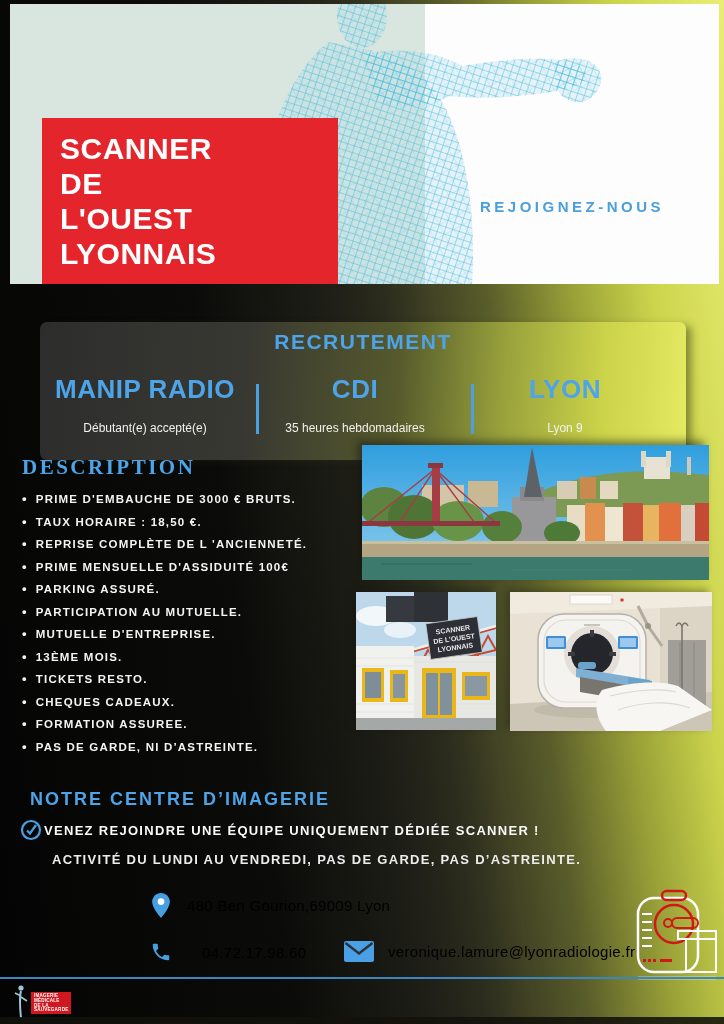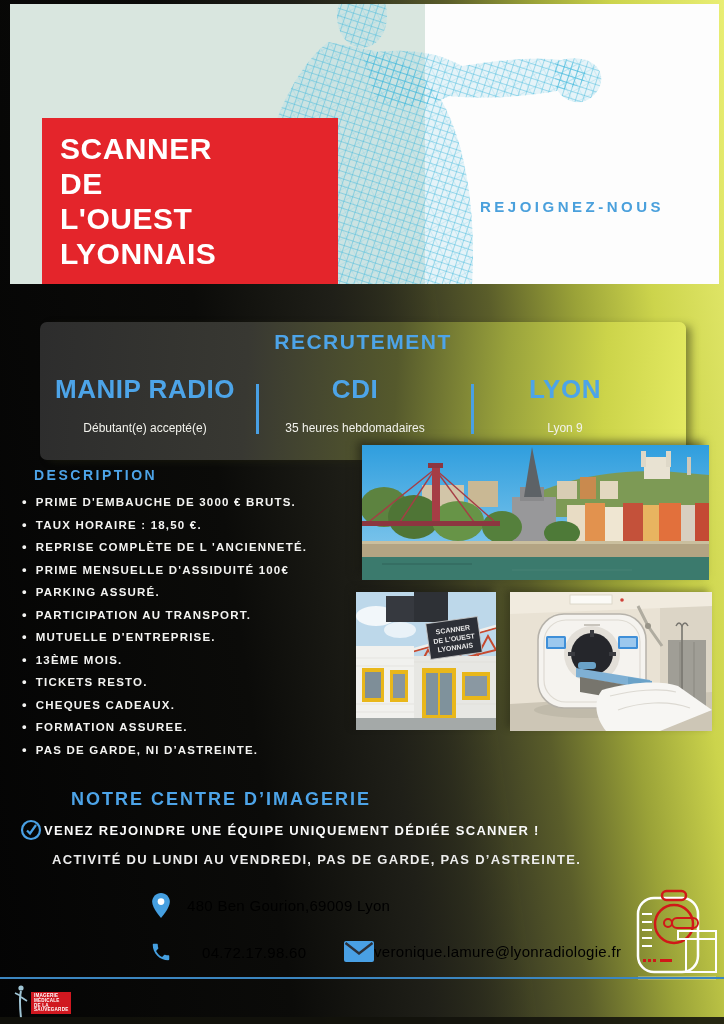--- a/index.html
+++ b/index.html
@@ -36,7 +36,7 @@
 
   
   .descr{left:22px;top:455px;width:340px;}
-  .descr h2{margin:12px;color:#4da4e8;font-weight:800;font-size:14px;letter-spacing:2.5px;}
+  .descr h2{margin:0;color:#4da4e8;font-weight:800;font-size:21px;letter-spacing:2.5px;font-family:Liberation Serif, serif;}
   .descr ul{list-style:none;margin:13px 0 0 0;padding:0;}
   .descr li{display:flex;align-items:baseline;color:#f4f4f2;font-weight:700;font-size:11.5px;
             letter-spacing:1.2px;margin-bottom:10.5px;}

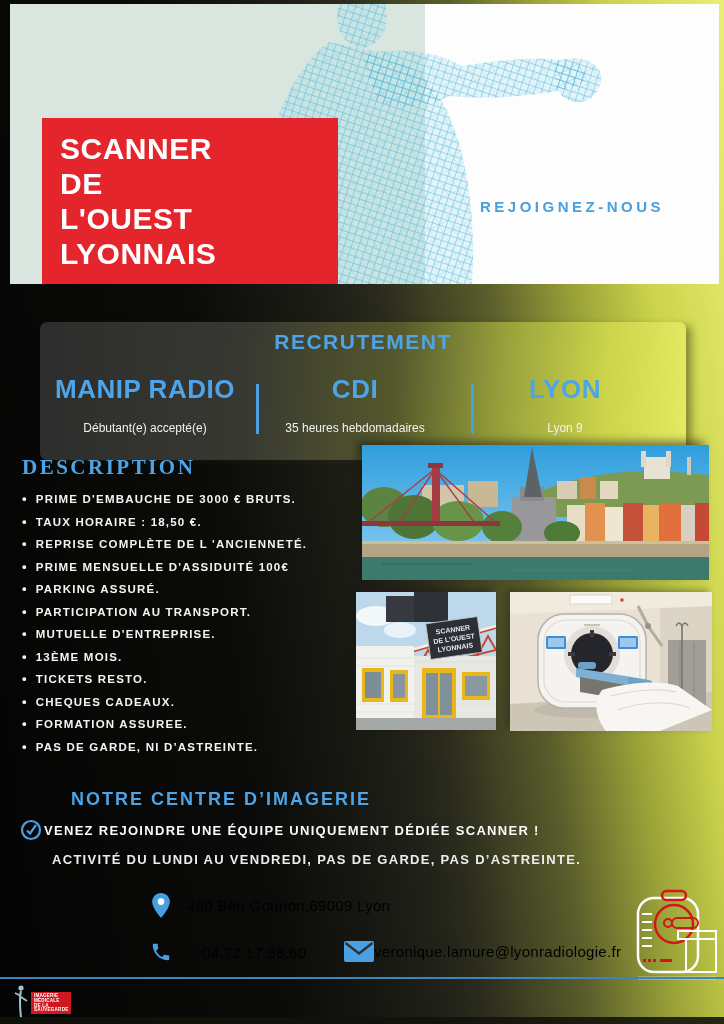--- a/index.html
+++ b/index.html
@@ -167,7 +167,7 @@
       </li>
     <li>
         <span class="dot">•</span>
-        <span>PARTICIPATION AU TRANSPORT.</span>
+        <span>PARTICIPATION AU MUTUELLE.</span>
       </li>
     <li>
         <span class="dot">•</span>

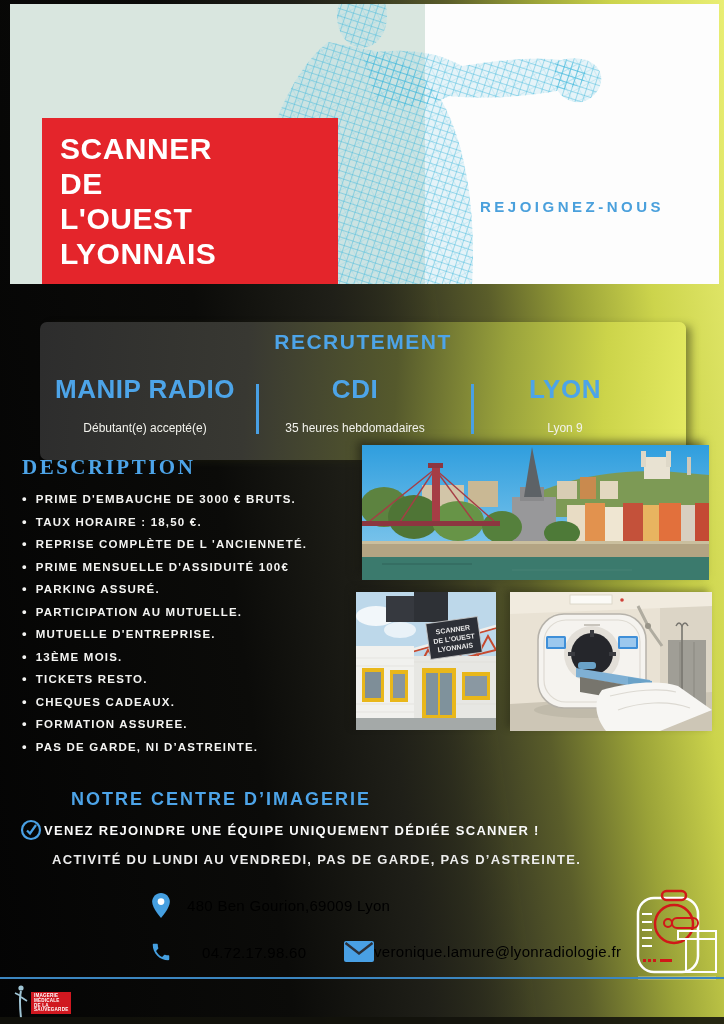--- a/index.html
+++ b/index.html
@@ -50,7 +50,7 @@
   .photo svg{display:block;width:100%;height:100%;}
 
   
-  .centre-title{left:30px;top:789px;color:#4da4e8;font-weight:800;font-size:18px;letter-spacing:2px;margin-left:41px;}
+  .centre-title{left:30px;top:789px;color:#4da4e8;font-weight:800;font-size:18px;letter-spacing:2px;}
   .centre-row1{left:20px;top:819px;display:flex;align-items:center;}
   .centre-row1 .txt{margin-left:2px;color:#fafafa;font-weight:700;font-size:13px;letter-spacing:1.3px;}
   .centre-row2{left:52px;top:852px;color:#ececec;font-weight:700;font-size:13px;letter-spacing:1.3px;}

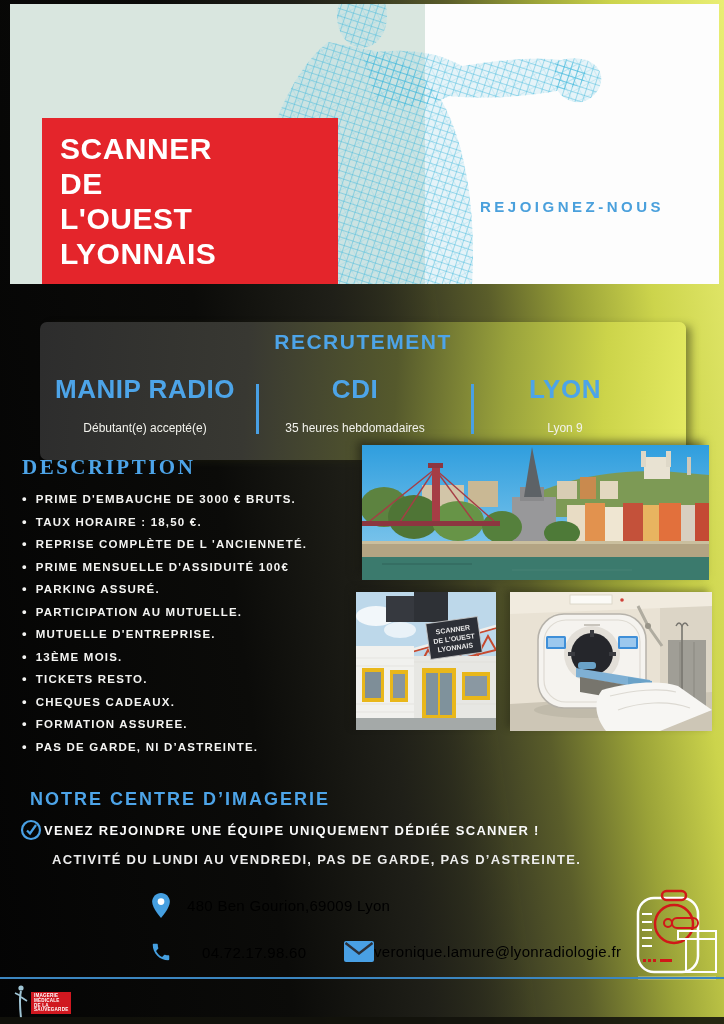--- a/index.html
+++ b/index.html
@@ -63,7 +63,7 @@
   .row-phone{left:150px;top:941px;}
   .row-phone .txt{margin-left:30px;}
   .row-email{left:344px;top:941px;}
-  .row-email .txt{text-align:center;}
+  .row-email .txt{margin-left:14px;text-align:center;}
 
   
   .blue-line{left:0;top:977px;width:724px;height:2px;background:#3c86c0;}

